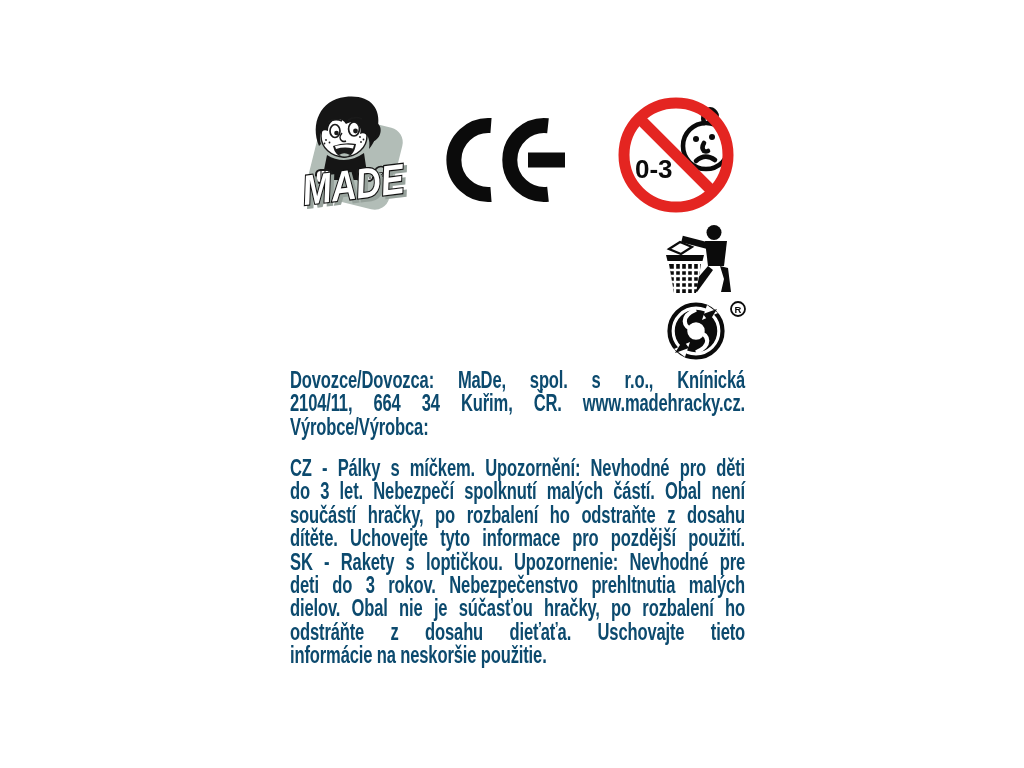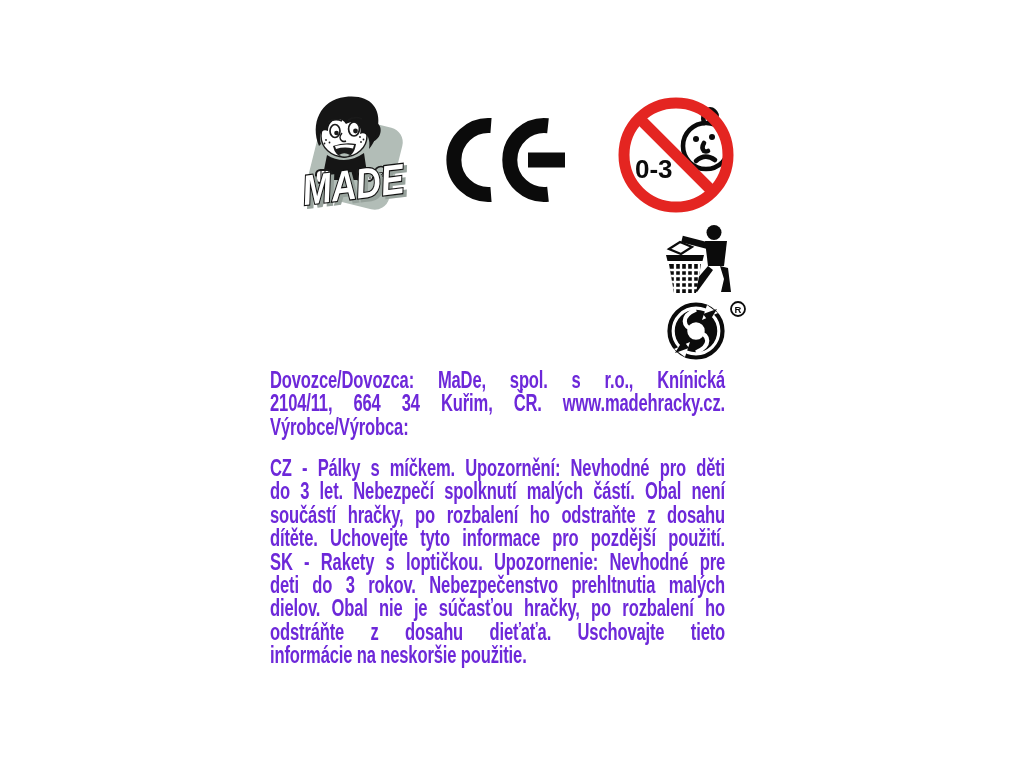--- a/index.html
+++ b/index.html
@@ -7,7 +7,7 @@
        font-family:"Liberation Sans",sans-serif;}
   .abs{position:absolute;}
   
-  .txtblock{position:absolute;left:270px;width:455px;color:#6d28d9;}
+  .txtblock{position:absolute;left:290px;width:455px;color:#0c4a6e;}
   .txtinner{width:632px;transform:scaleX(0.72);transform-origin:left top;
             font-weight:bold;font-size:23px;line-height:23.4px;letter-spacing:-0.2px;}
   .jline{text-align:justify;text-align-last:justify;white-space:normal;}

